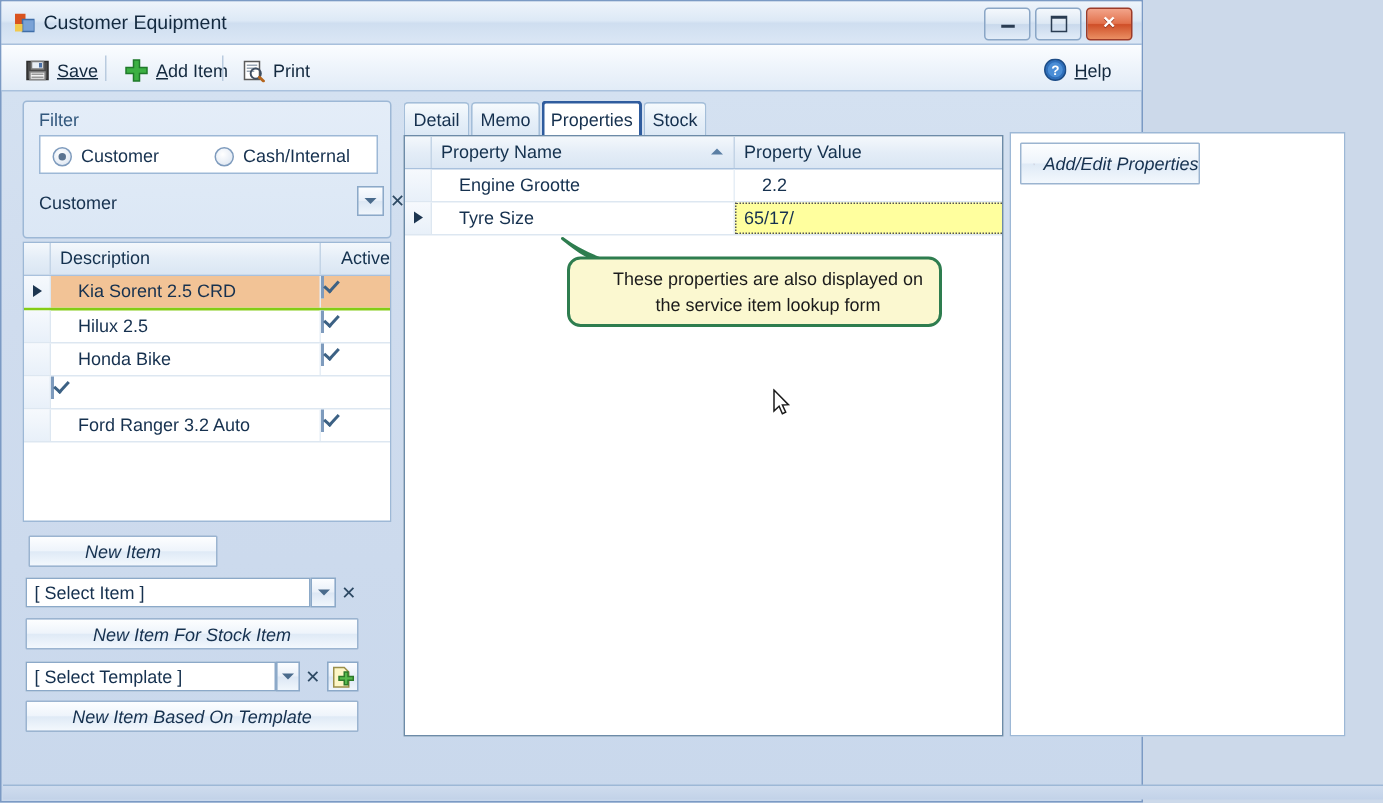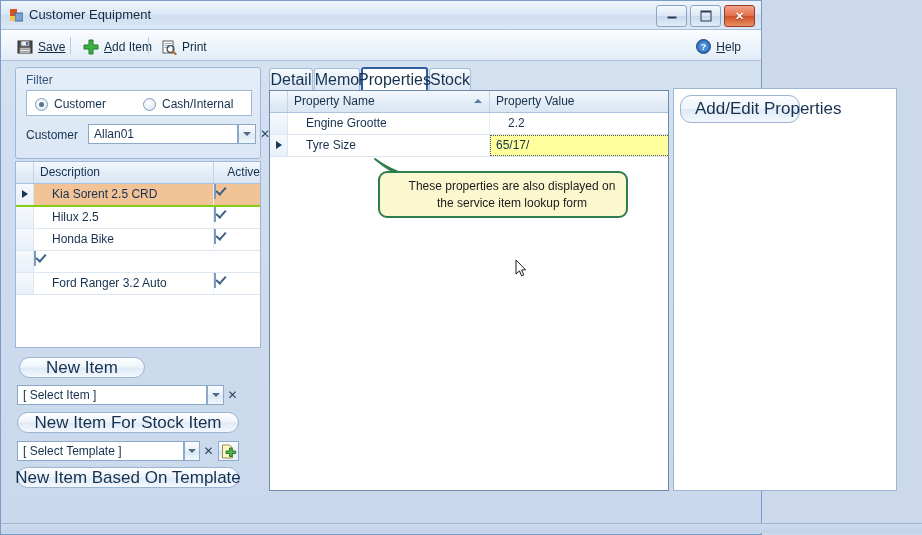--- a/index.html
+++ b/index.html
@@ -156,7 +156,7 @@
     border:1px solid #a4bed9;border-bottom:none;border-radius:3px 3px 0 0;
     background:linear-gradient(to bottom,#f6fafd 0%,#e7f0f9 50%,#dce8f5 100%);
     display:flex;align-items:center;justify-content:center;
-    font-size:16px;color:#16314f;cursor:default;
+    font-size:12px;color:#16314f;cursor:default;
   }
   .tab.active{
     height:23px;background:#fff;border-color:#2f5c9e;border-width:2px;border-bottom:none;

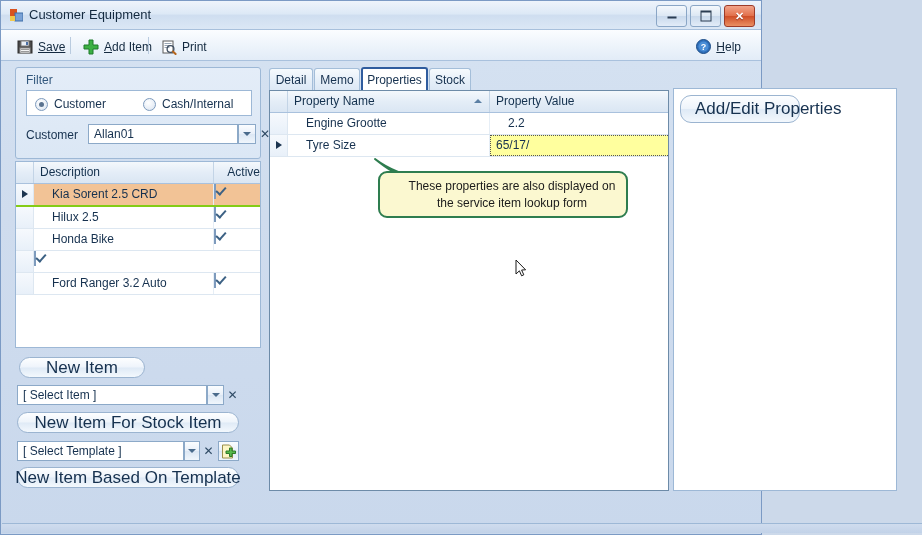--- a/index.html
+++ b/index.html
@@ -166,10 +166,10 @@
   
   .btn{
     position:absolute;box-sizing:border-box;
-    border:1px solid #9bb4d0;border-radius:11px;
+    border:1px solid #9bb4d0;border-radius:1px;
     background:linear-gradient(to bottom,#fdfeff 0%,#eef4fb 48%,#dfeaf6 52%,#f3f8fd 100%);
     display:flex;align-items:center;justify-content:center;gap:6px;
-    font-size:17px;color:#16314f;cursor:default;white-space:nowrap;
+    font-size:12px;color:#16314f;cursor:default;white-space:nowrap;font-style:italic;
   }
 
   

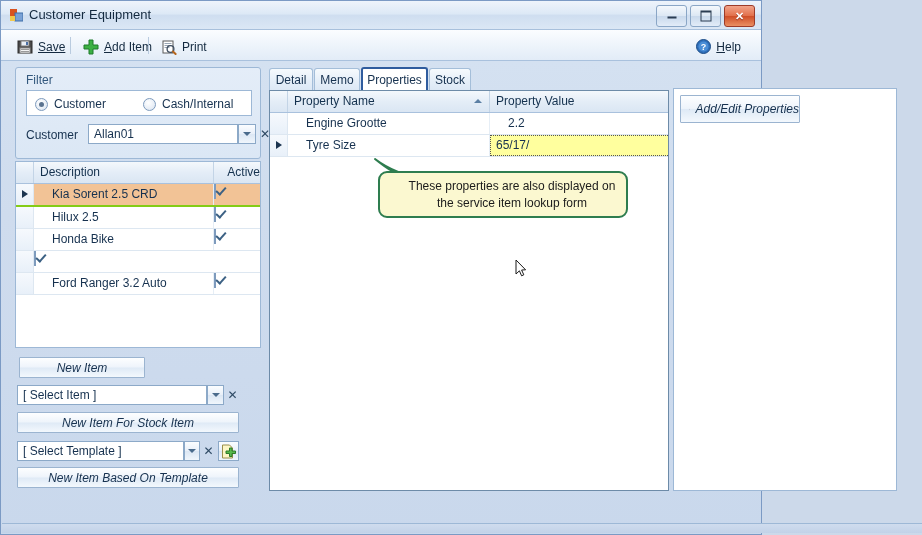--- a/index.html
+++ b/index.html
@@ -277,7 +277,6 @@
     </div>
 
     <div class="fld-label" style="left:10px;top:60px;">Customer</div>
-    <div class="textbox" style="left:72px;top:56px;width:150px;height:20px;">Allan01</div>
     <div class="sqbtn" style="left:222px;top:56px;width:18px;height:20px;">
       <span class="caret-dn"></span>
     </div>

